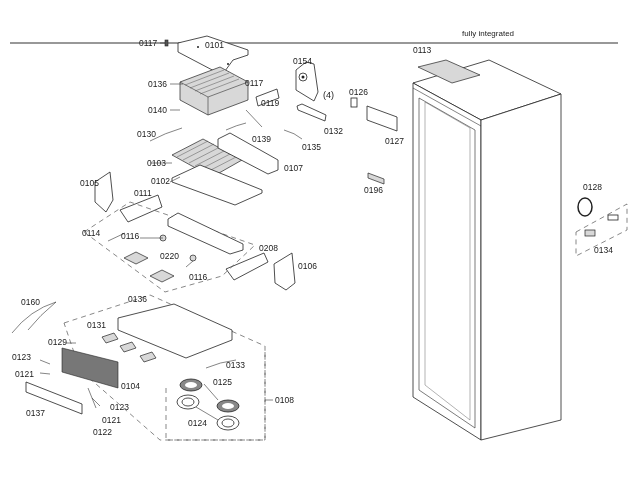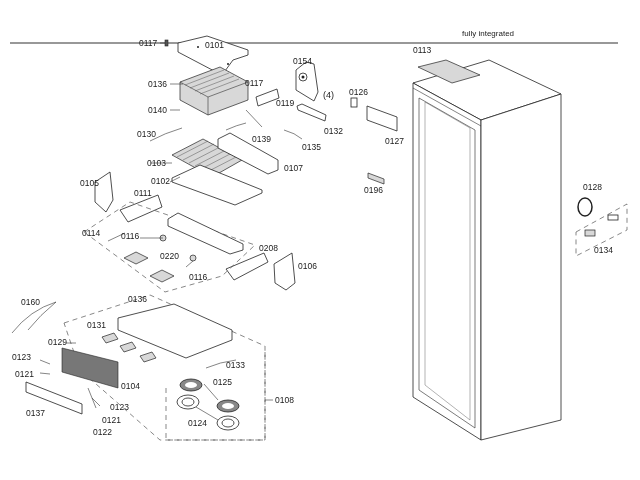--- a/index.html
+++ b/index.html
@@ -216,7 +216,7 @@
 <div class="lbl" style="left:148px;top:79px">0136</div>
 <div class="lbl" style="left:245px;top:78px">0117</div>
 <div class="lbl" style="left:349px;top:87px">0126</div>
-<div class="lbl" style="left:276px;top:98px">0119</div>
+<div class="lbl" style="left:261px;top:98px">0119</div>
 <div class="lbl" style="left:148px;top:105px">0140</div>
 <div class="lbl" style="left:324px;top:126px">0132</div>
 <div class="lbl" style="left:137px;top:129px">0130</div>

